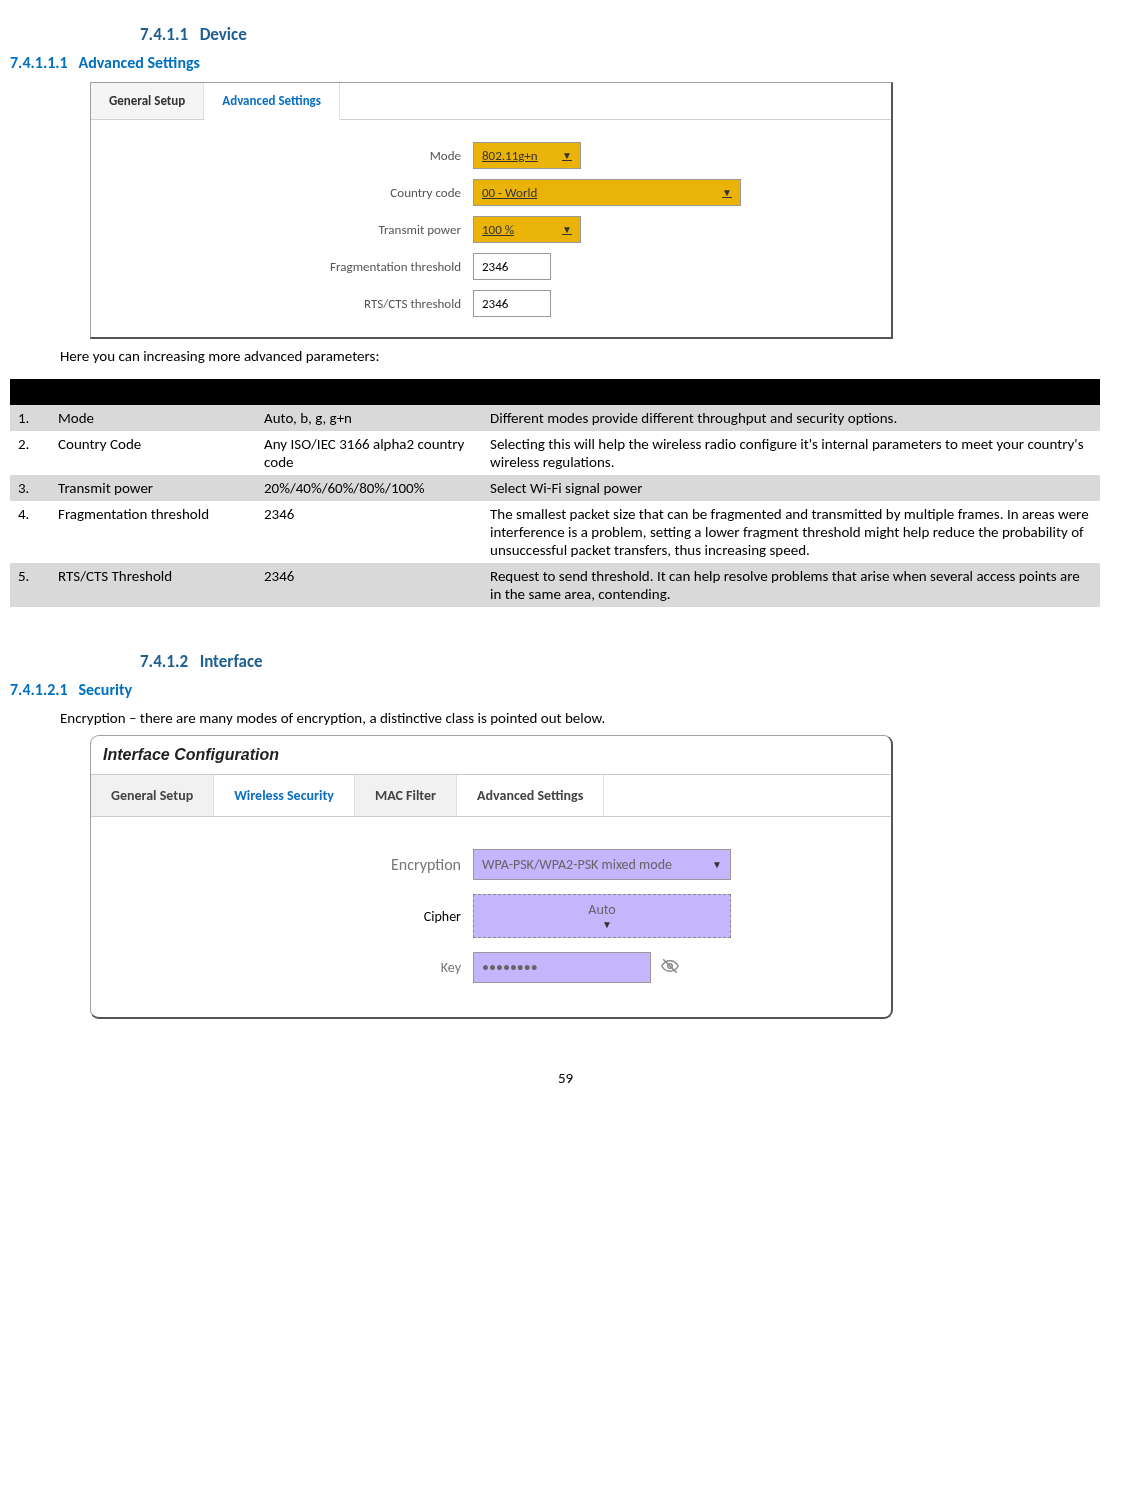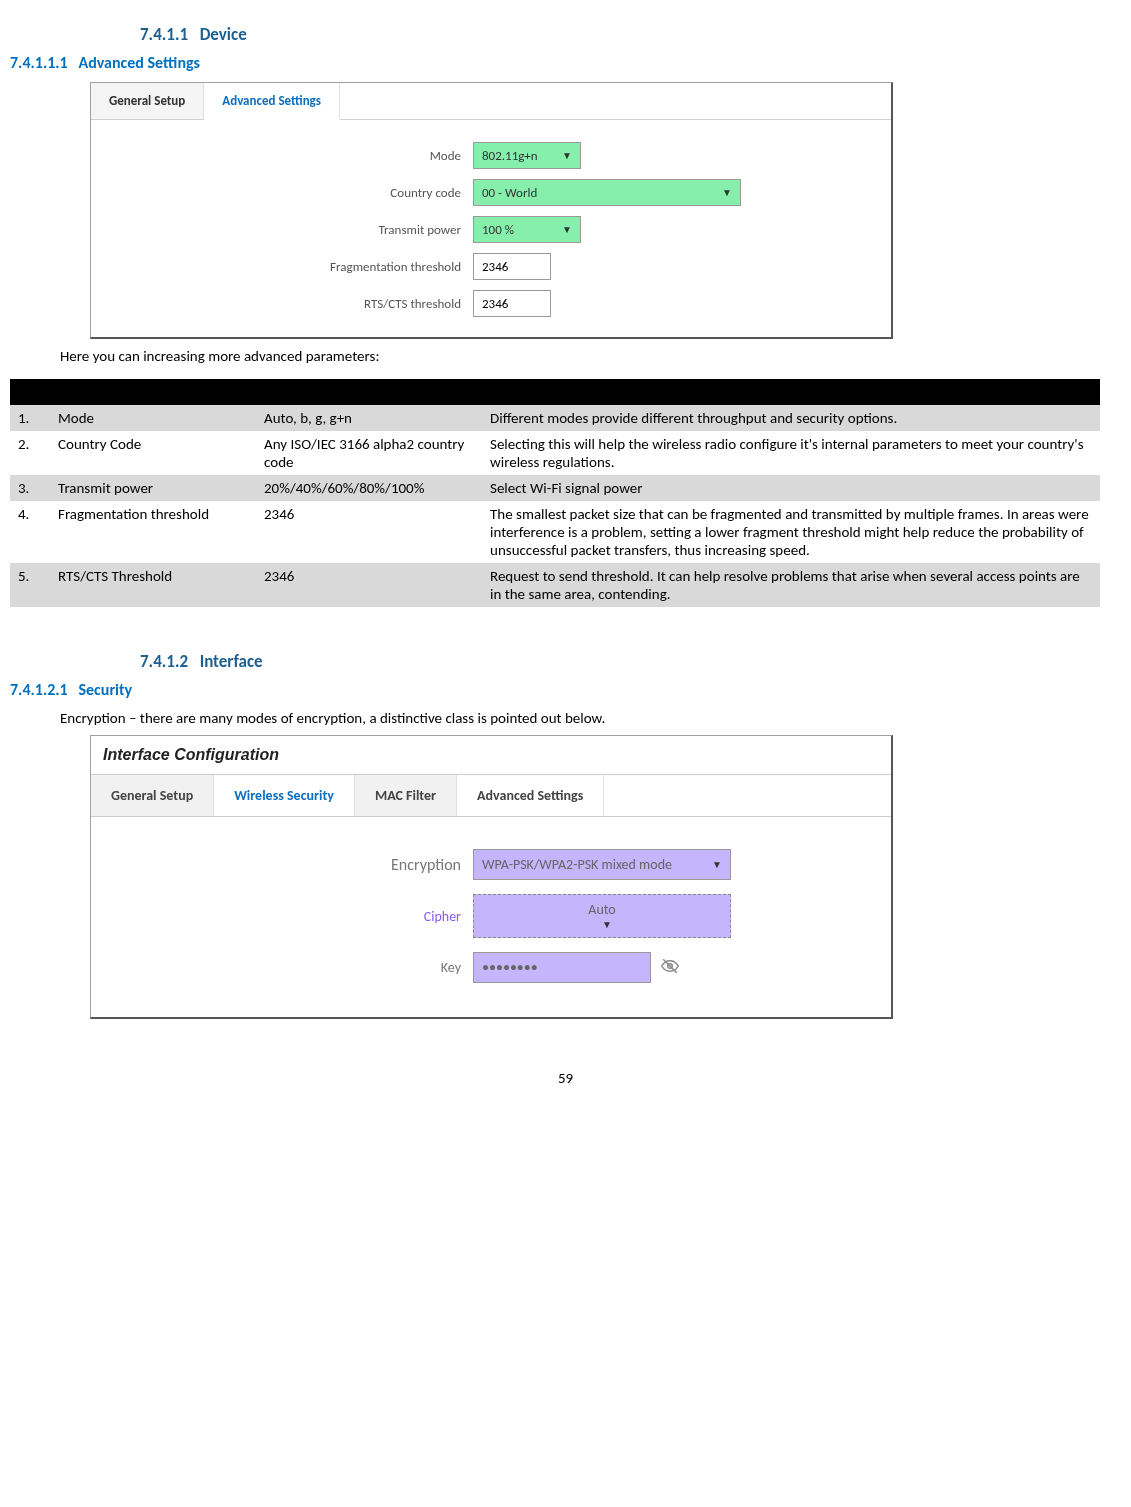--- a/index.html
+++ b/index.html
@@ -81,11 +81,12 @@
     padding: 5px 8px;
     font-size: 13px;
     color: #333;
-    background: #86efac;
+    background: #eab308;
     min-width: 60px;
     display: flex;
     align-items: center;
     justify-content: space-between;
+    text-decoration: underline;
   }
   .select-control { min-width: 90px; }
   .select-wide { min-width: 250px; }

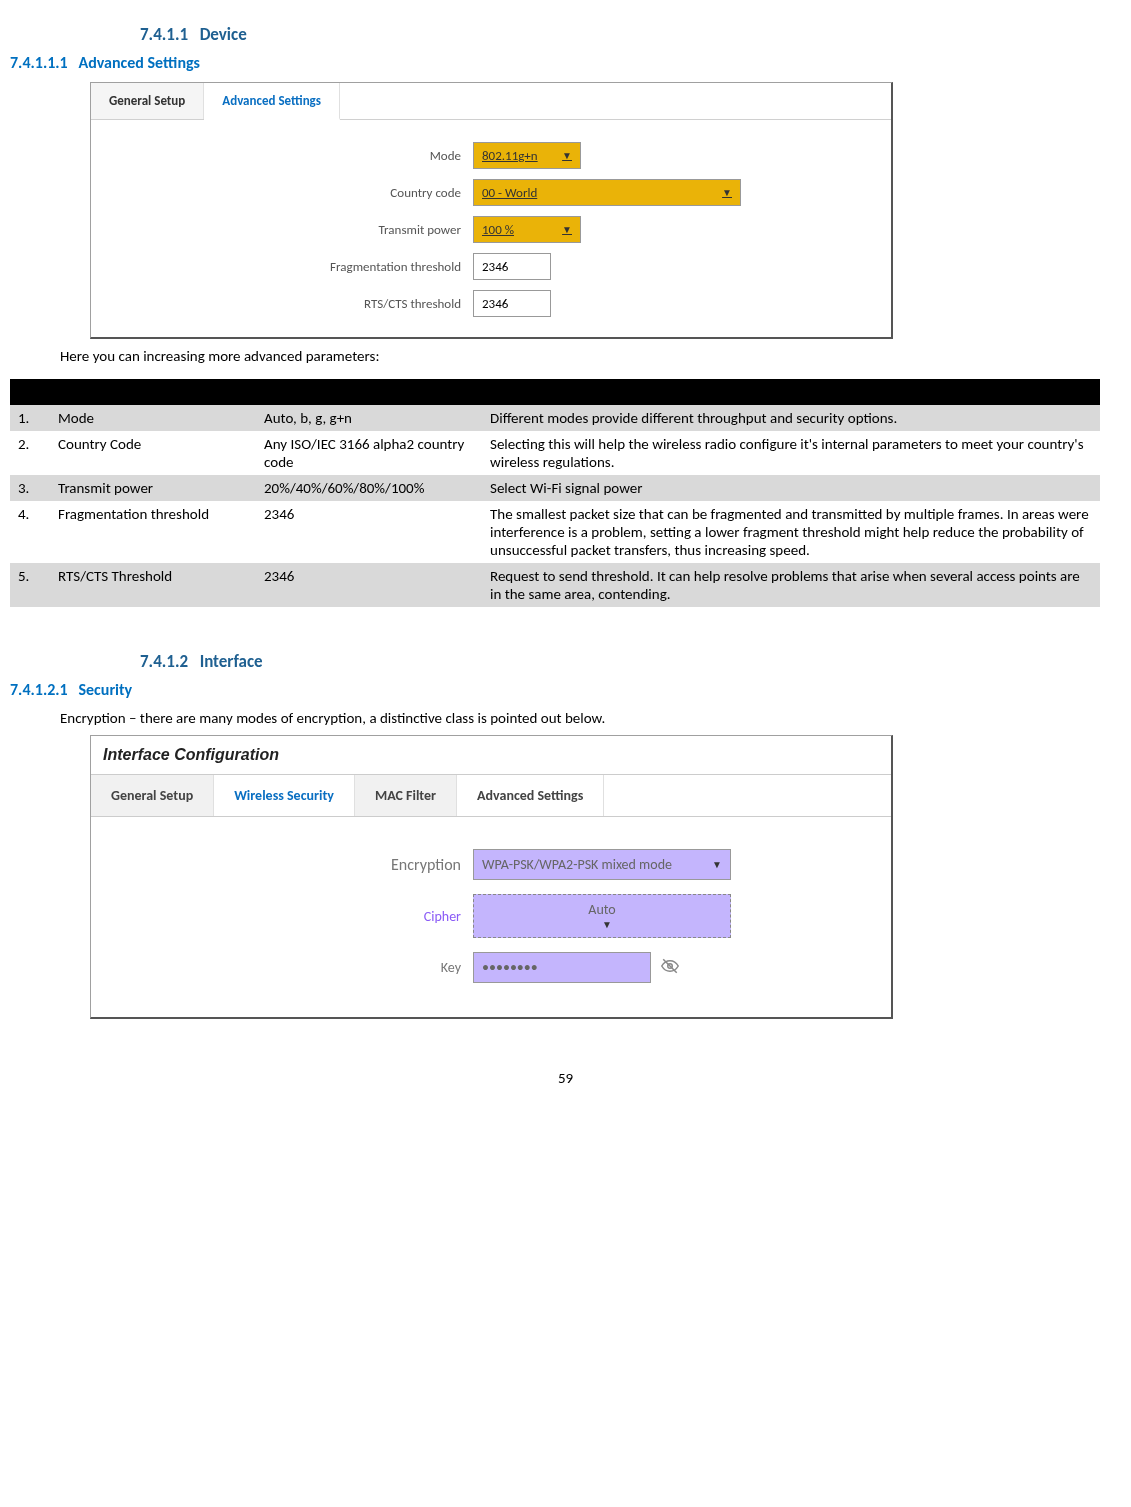--- a/index.html
+++ b/index.html
@@ -288,7 +288,7 @@
 
 <div class="body-text">Encryption – there are many modes of encryption, a distinctive class is pointed out below.</div>
 
-<div class="panel" style="padding-bottom:20px;">
+<div class="panel" style="padding-bottom:20px;border-radius:9px;">
   <div class="panel2-title">Interface Configuration</div>
   <div class="tabs2">
     <div class="tab2 gray">General Setup</div>

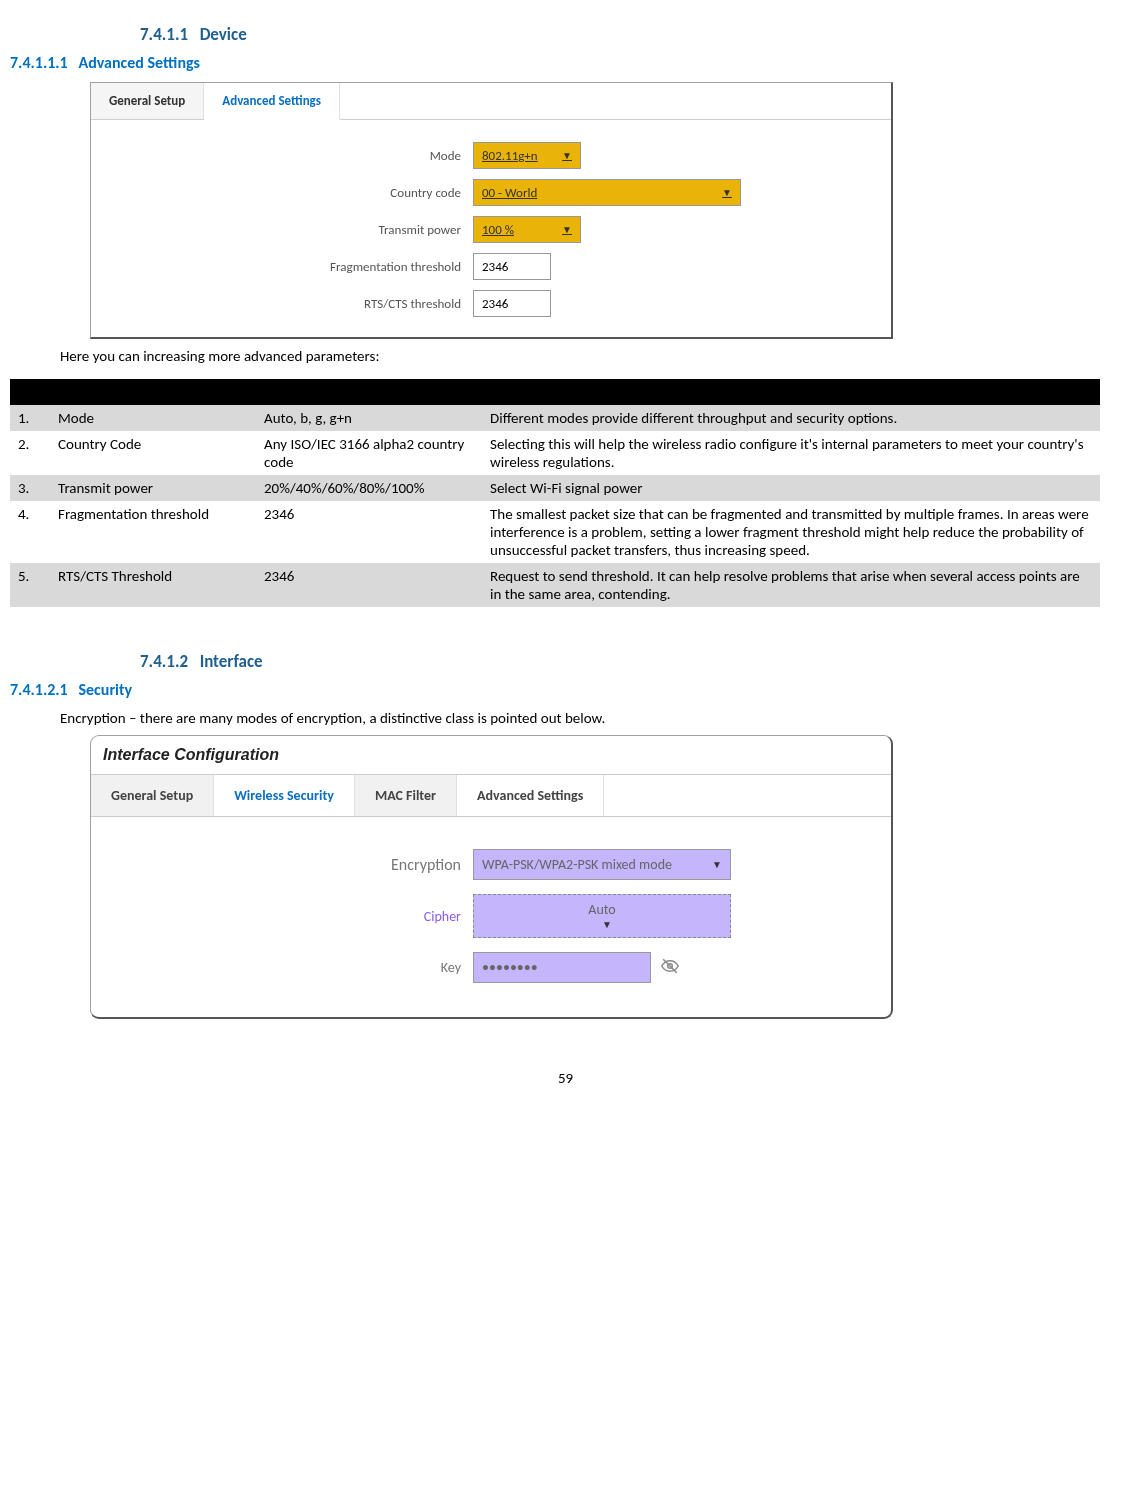--- a/index.html
+++ b/index.html
@@ -305,7 +305,7 @@
       </div>
     </div>
     <div class="form-row" style="margin:14px 0;">
-      <div class="form-label" style="font-size:14px;color:#8b5cf6;">Cipher</div>
+      <div class="form-label" style="font-size:14px;color:#000000;">Cipher</div>
       <div class="form2-control dotted">
         <span>Auto</span>
         <span class="dropdown-arrow">▼</span>

